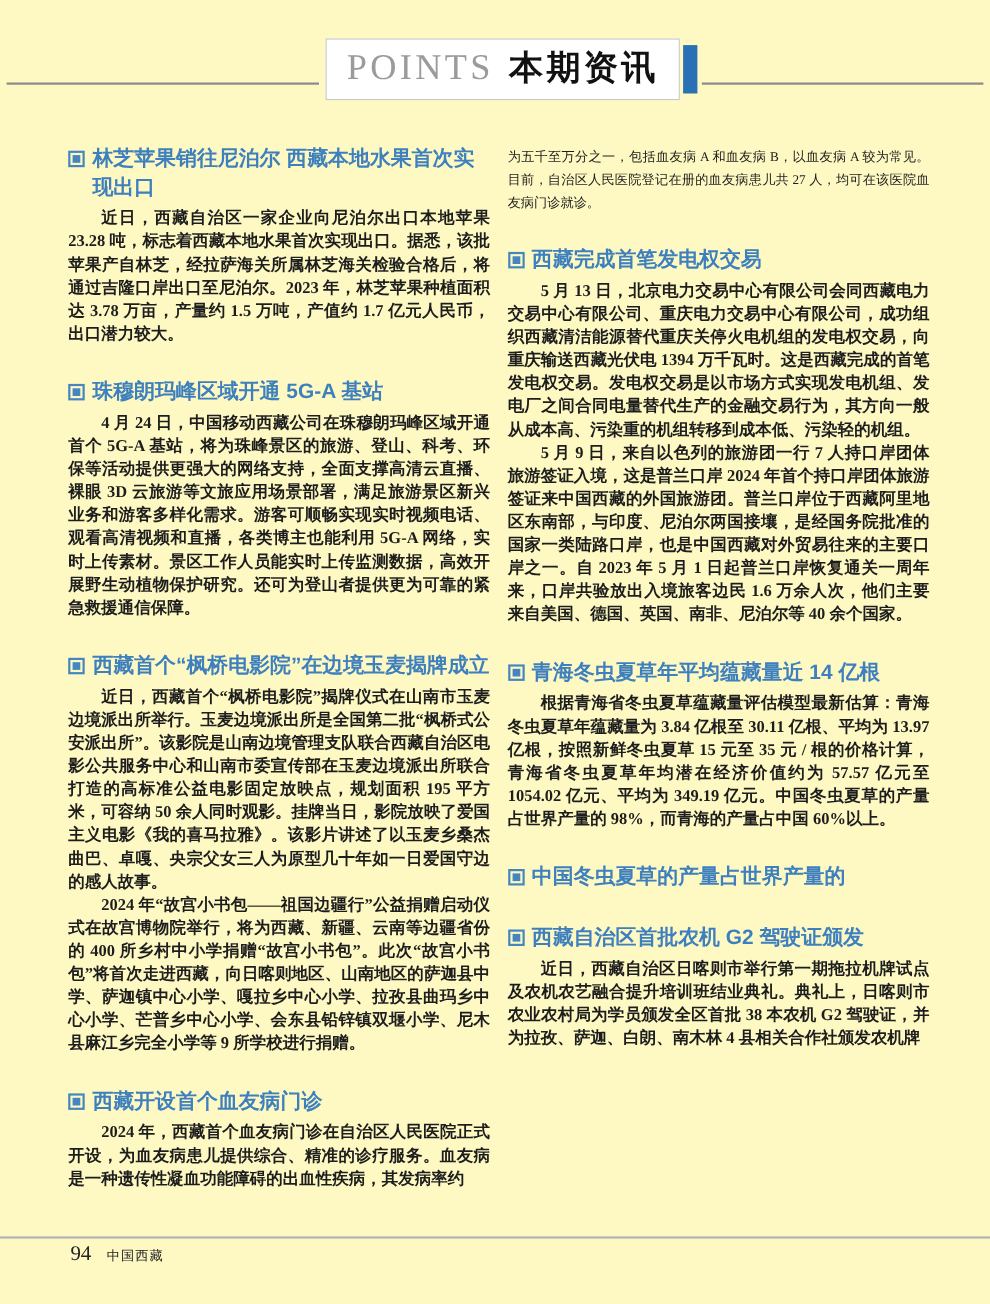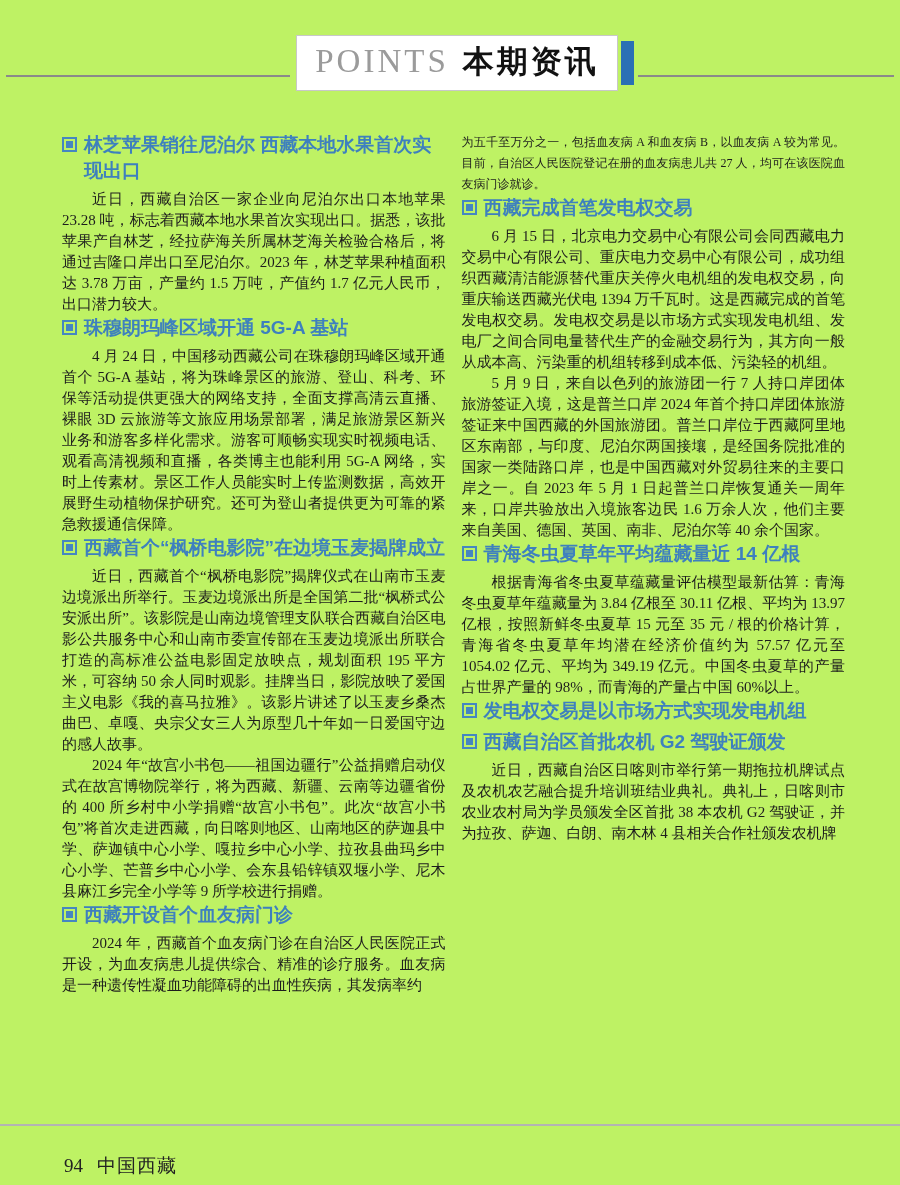--- a/index.html
+++ b/index.html
@@ -9,7 +9,7 @@
     width: 900px;
     height: 1185px;
     margin: 0 auto;
-    background: #bef264;
+    background: #fef9c3;
     font-family: "Liberation Serif", serif;
     color: #1d1d1d;
     overflow: hidden;

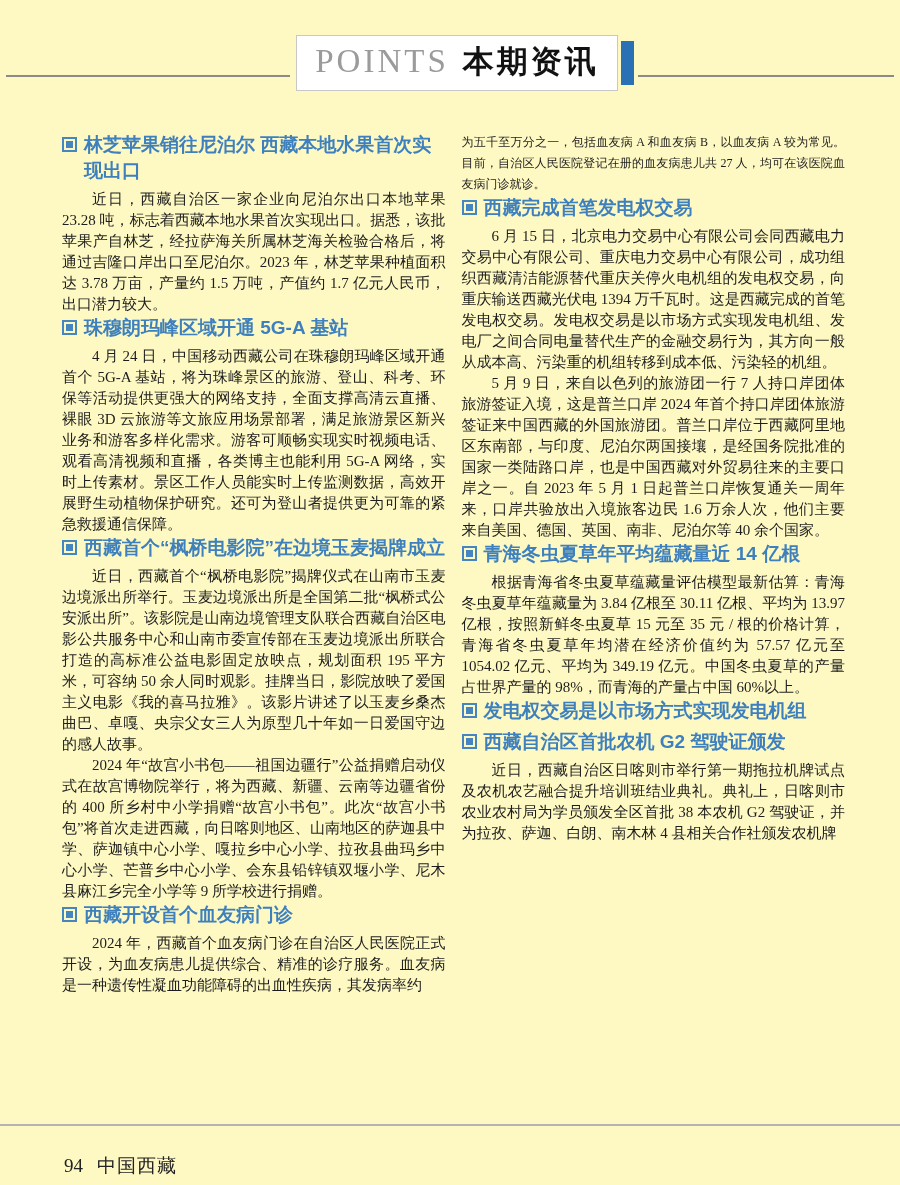--- a/index.html
+++ b/index.html
@@ -102,6 +102,7 @@
     text-align: justify;
     text-indent: 2em;
     color: #1d1d1d;
+    font-weight: bold;
   }
   .continuation {
     font-size: 12px;

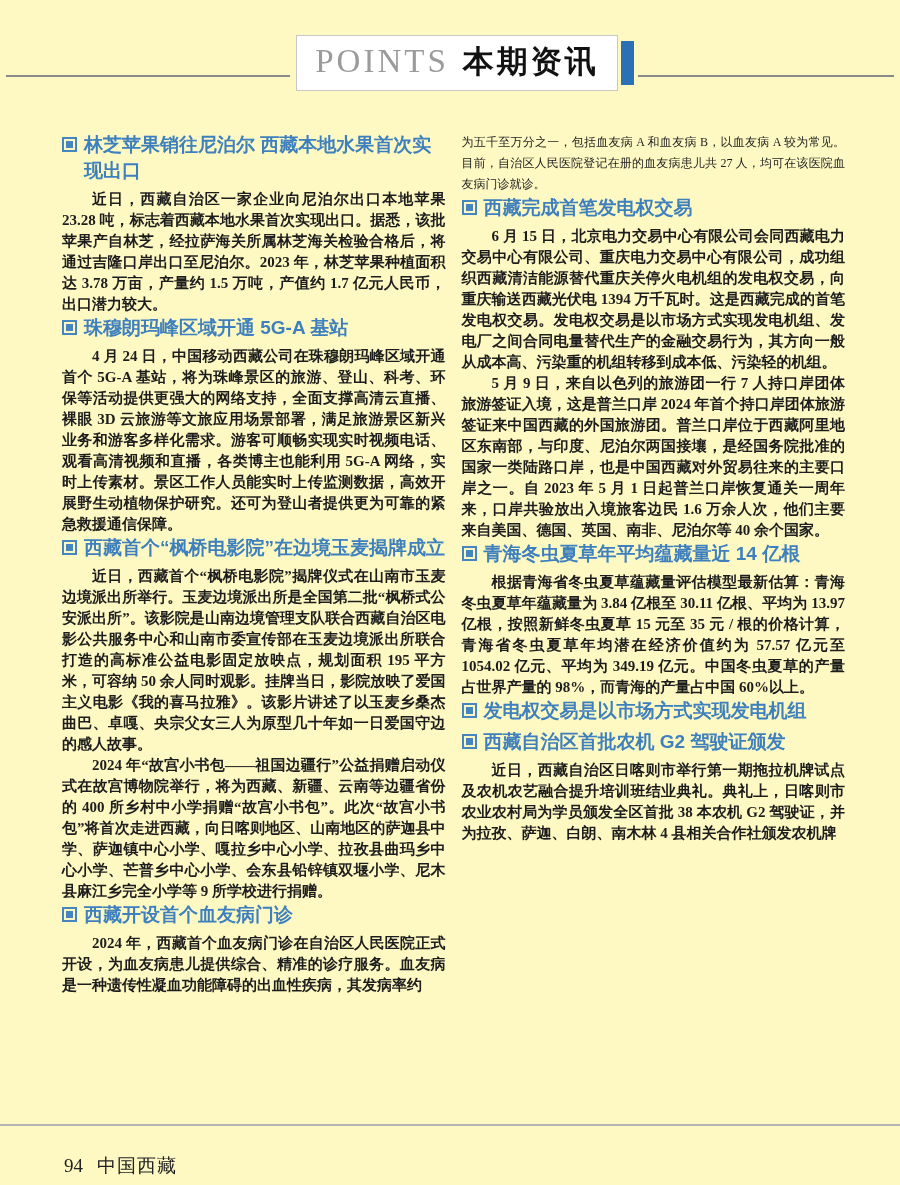--- a/index.html
+++ b/index.html
@@ -77,7 +77,7 @@
     font-size: 19px;
     line-height: 26px;
     color: #3e80be;
-    margin-top: 0;
+    margin-top: 29px;
     margin-bottom: 5px;
   }
   .article:first-child .article-title, .col > .article-title:first-child { margin-top: 0; }

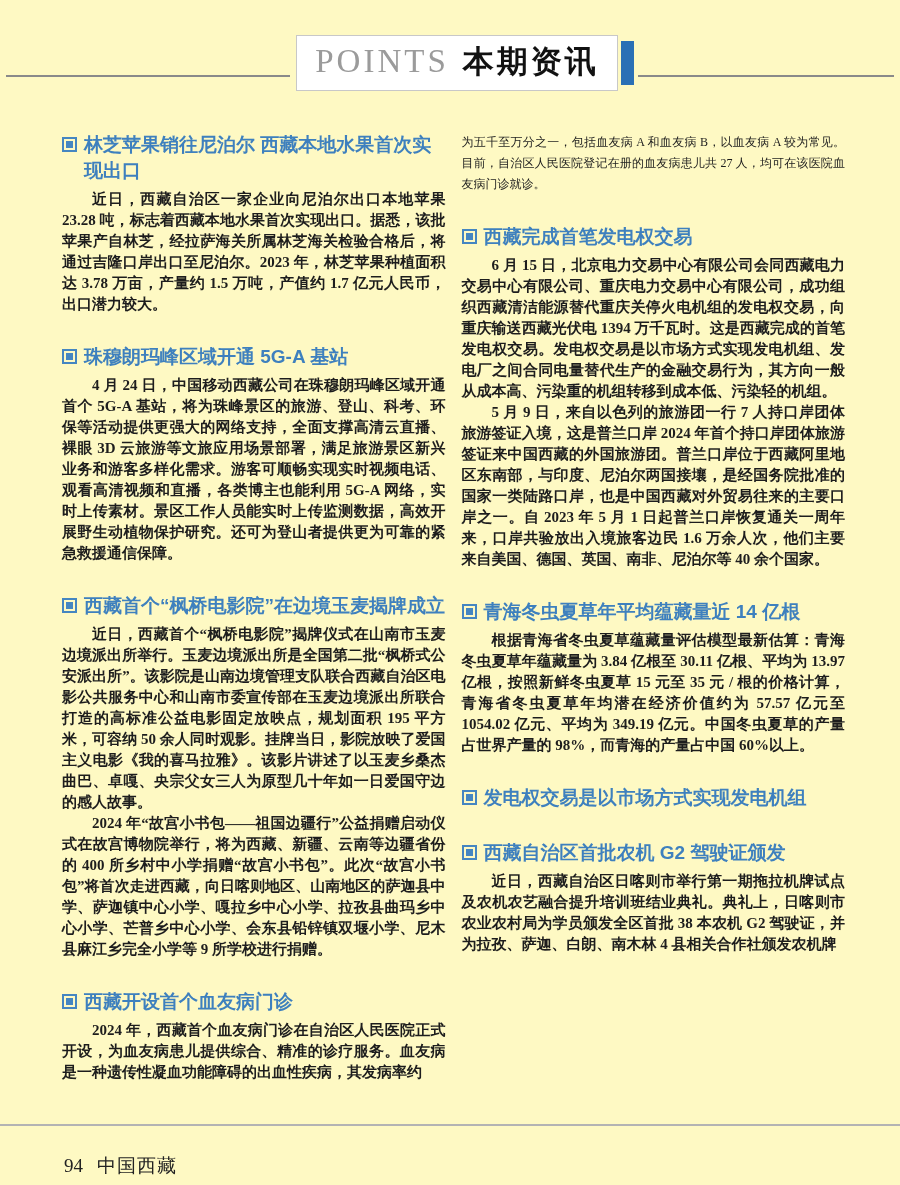--- a/index.html
+++ b/index.html
@@ -217,7 +217,7 @@
             </span>
           <span>西藏完成首笔发电权交易</span>
         </h3>
-        <p class="article-body">6 月 15 日，北京电力交易中心有限公司会同西藏电力交易中心有限公司、重庆电力交易中心有限公司，成功组织西藏清洁能源替代重庆关停火电机组的发电权交易，向重庆输送西藏光伏电 1394 万千瓦时。这是西藏完成的首笔发电权交易。发电权交易是以市场方式实现发电机组、发电厂之间合同电量替代生产的金融交易行为，其方向一般从成本高、污染重的机组转移到成本低、污染轻的机组。</p>
+        <p class="article-body">5 月 13 日，北京电力交易中心有限公司会同西藏电力交易中心有限公司、重庆电力交易中心有限公司，成功组织西藏清洁能源替代重庆关停火电机组的发电权交易，向重庆输送西藏光伏电 1394 万千瓦时。这是西藏完成的首笔发电权交易。发电权交易是以市场方式实现发电机组、发电厂之间合同电量替代生产的金融交易行为，其方向一般从成本高、污染重的机组转移到成本低、污染轻的机组。</p>
       </div>
 
       <div class="article">

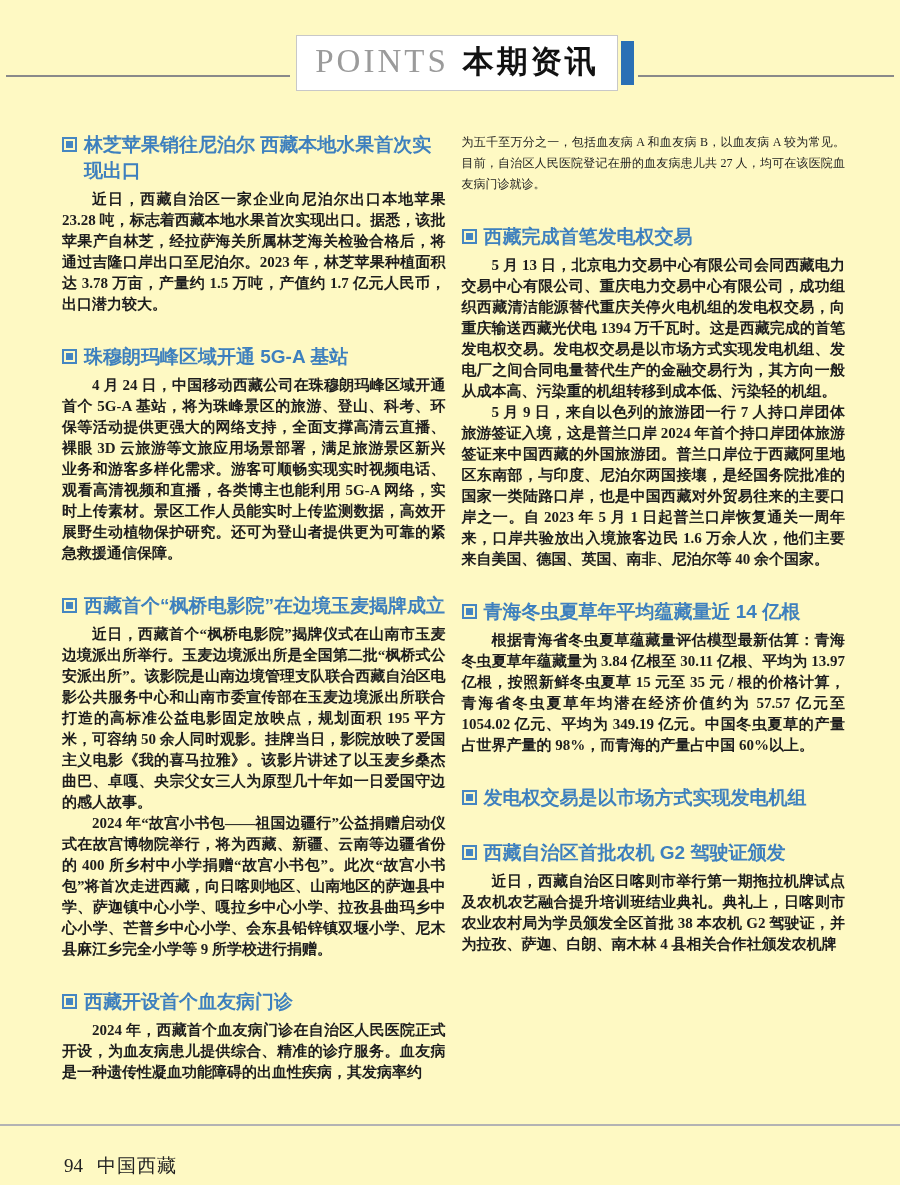--- a/index.html
+++ b/index.html
@@ -239,7 +239,7 @@
           <span class="bullet">
               <span class="bullet-inner"></span>
             </span>
-          <span>发电权交易是以市场方式实现发电机组</span>
+          <span>中国冬虫夏草的产量占世界产量的</span>
         </h3>
       </div>
 

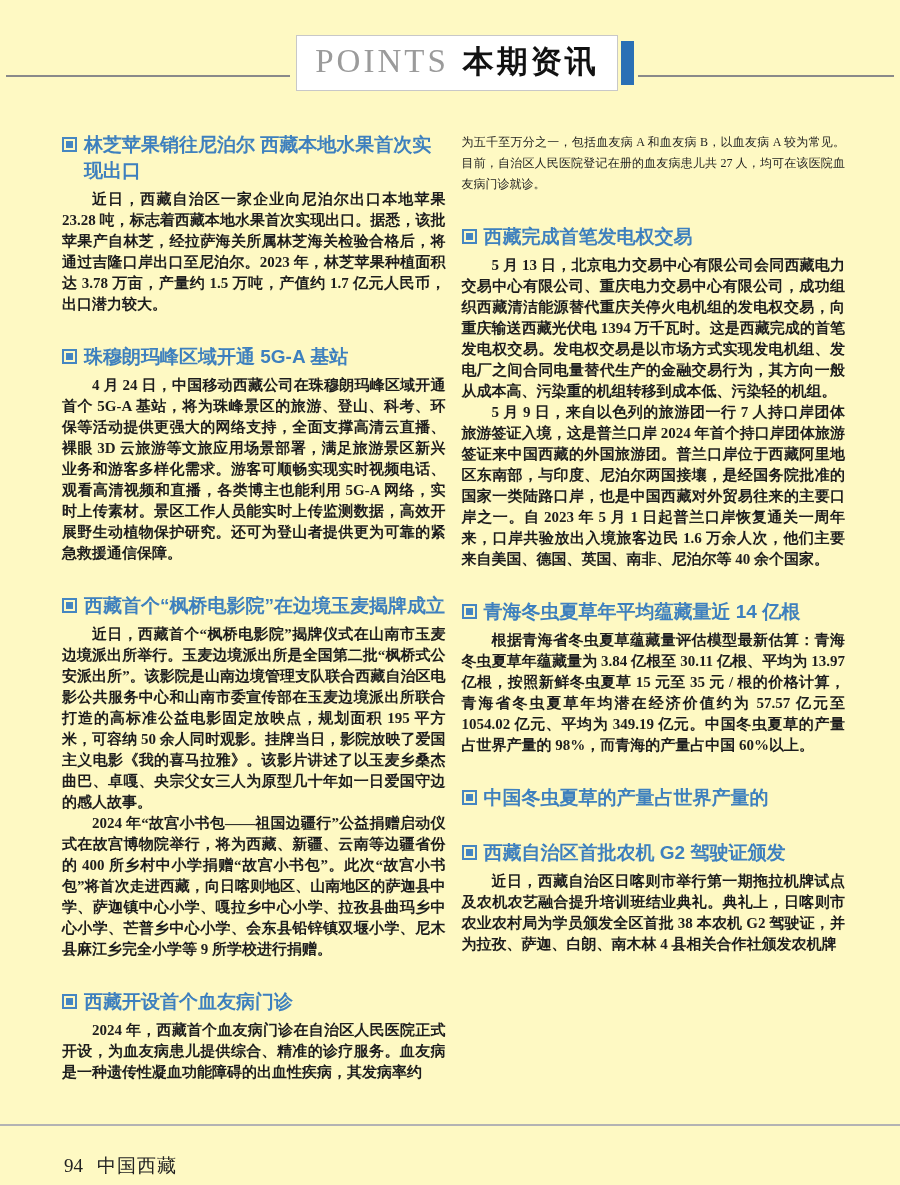--- a/index.html
+++ b/index.html
@@ -124,7 +124,7 @@
   .footer {
     position: absolute;
     left: 64px;
-    bottom: 6px;
+    bottom: 34px;
     display: flex;
     align-items: baseline;
     gap: 14px;

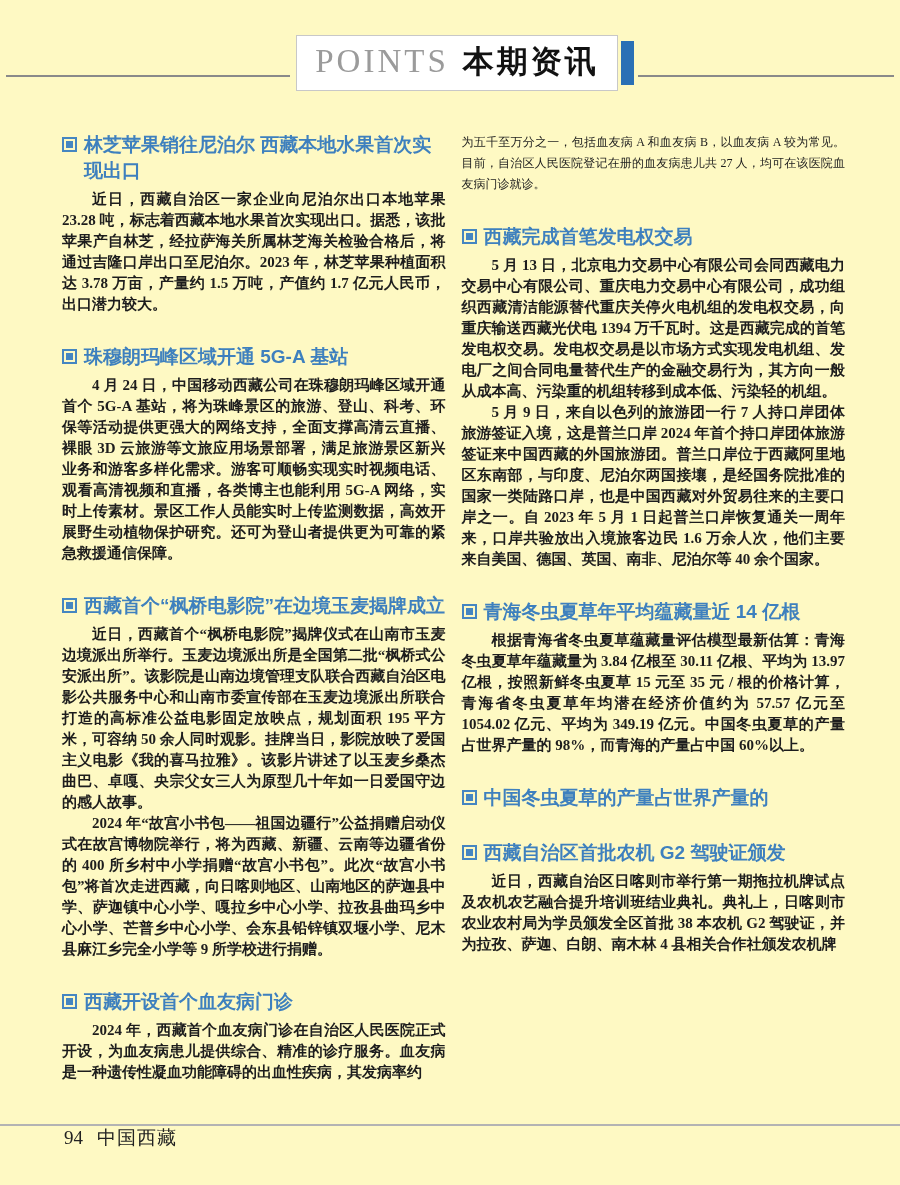--- a/index.html
+++ b/index.html
@@ -136,7 +136,7 @@
   }
   .magazine-name {
     font-family: Liberation Mono, monospace;
-    font-size: 19px;
+    font-size: 12px;
     color: #222;
     letter-spacing: 1px;
   }

